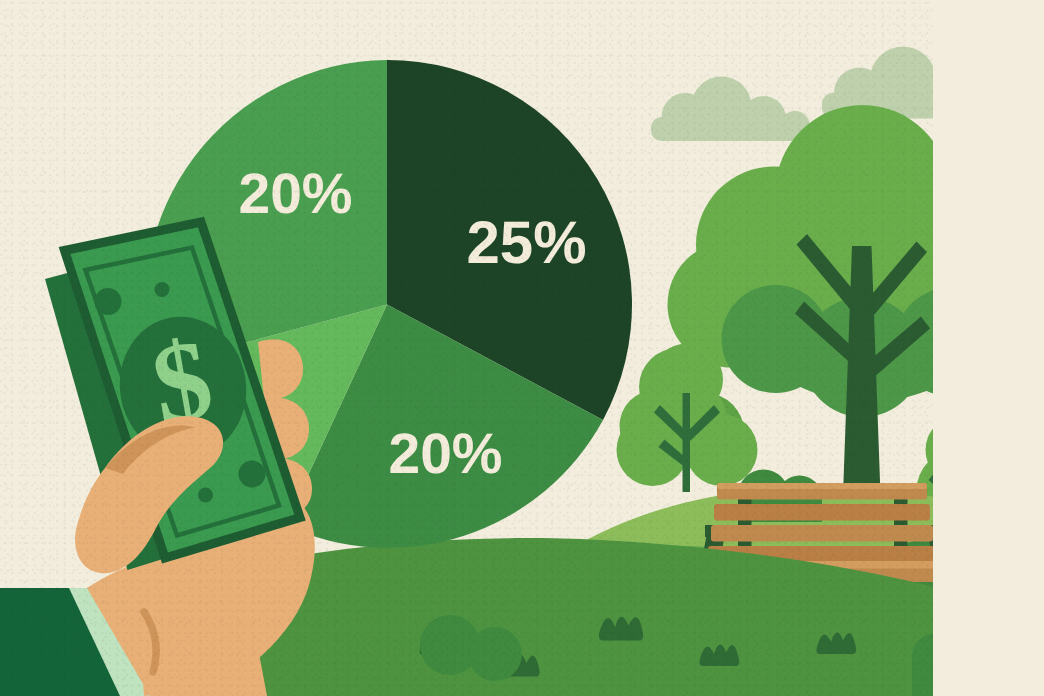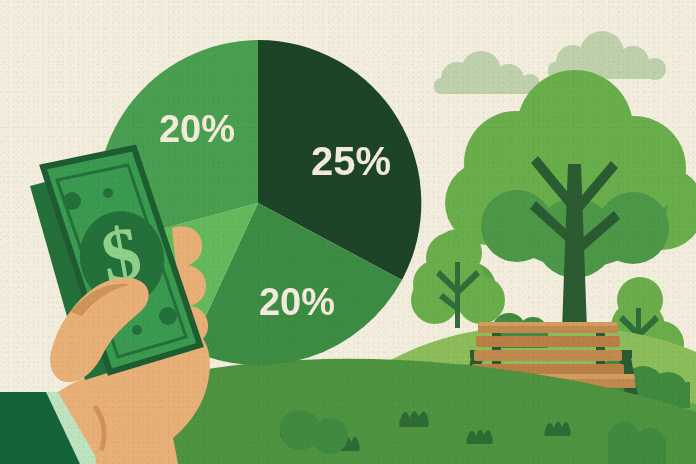--- a/index.html
+++ b/index.html
@@ -7,7 +7,7 @@
   body{font-family:"Liberation Sans", sans-serif;}
   #scene{
     position:relative;
-    width:696px;height:464px;
+    width:622px;height:464px;
     overflow:hidden;
     background:#fca5a5;
   }

